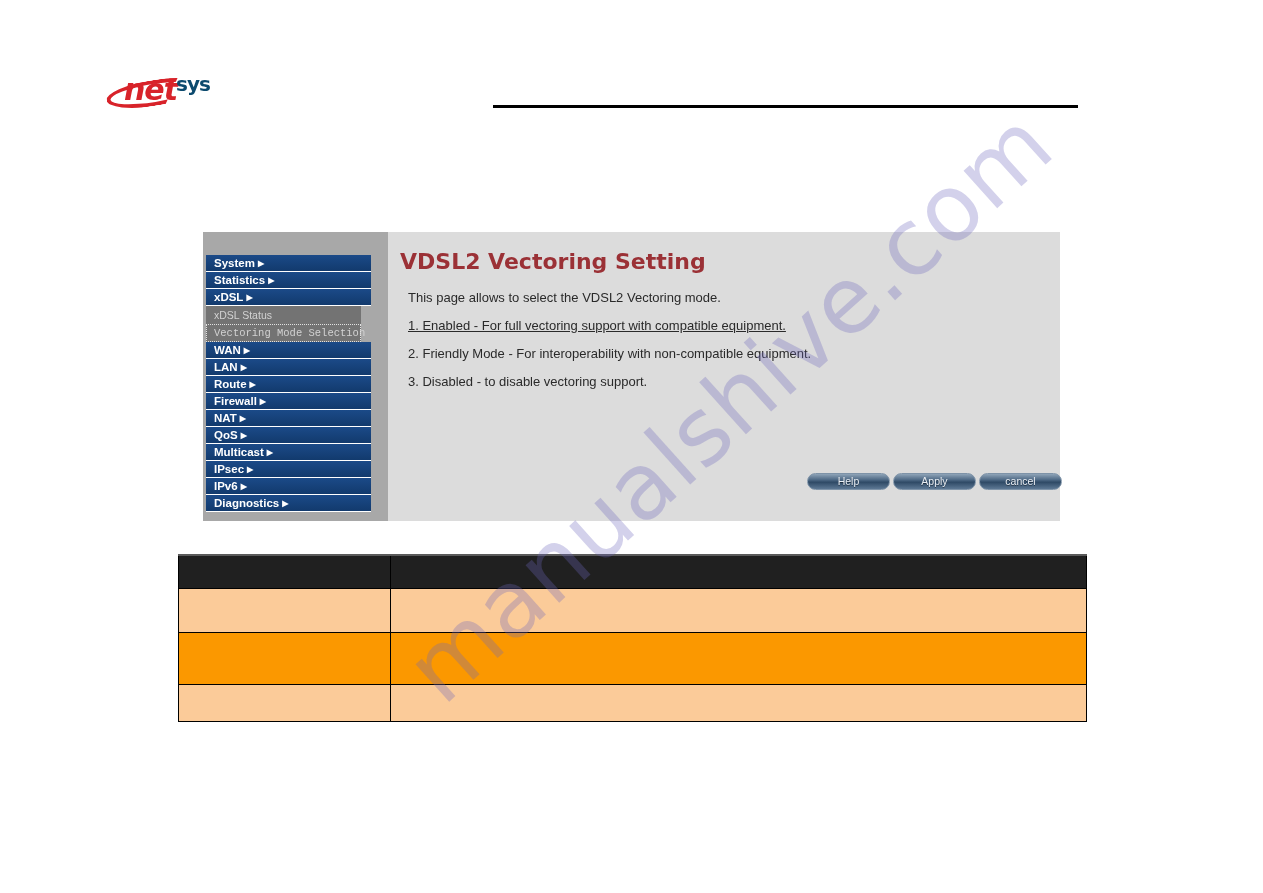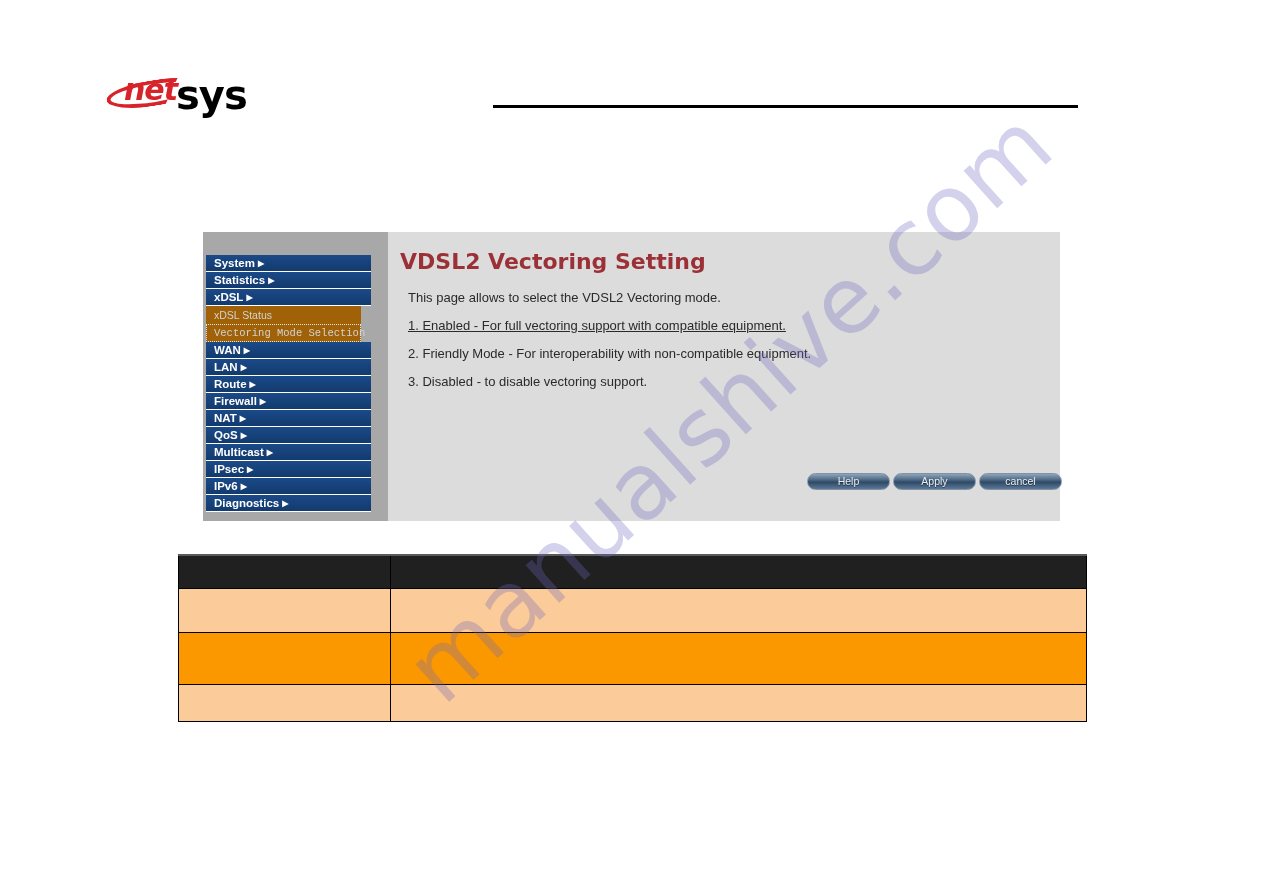--- a/index.html
+++ b/index.html
@@ -52,9 +52,9 @@
     position: absolute;
     left: 70px; top: 8px;
     font-family: "DejaVu Sans", sans-serif;
-    font-size: 40px;
+    font-size: 20px;
     font-weight: bold;
-    color: #000000;
+    color: #0c4a6e;
     letter-spacing: -1px;
   }
   #header-rule {

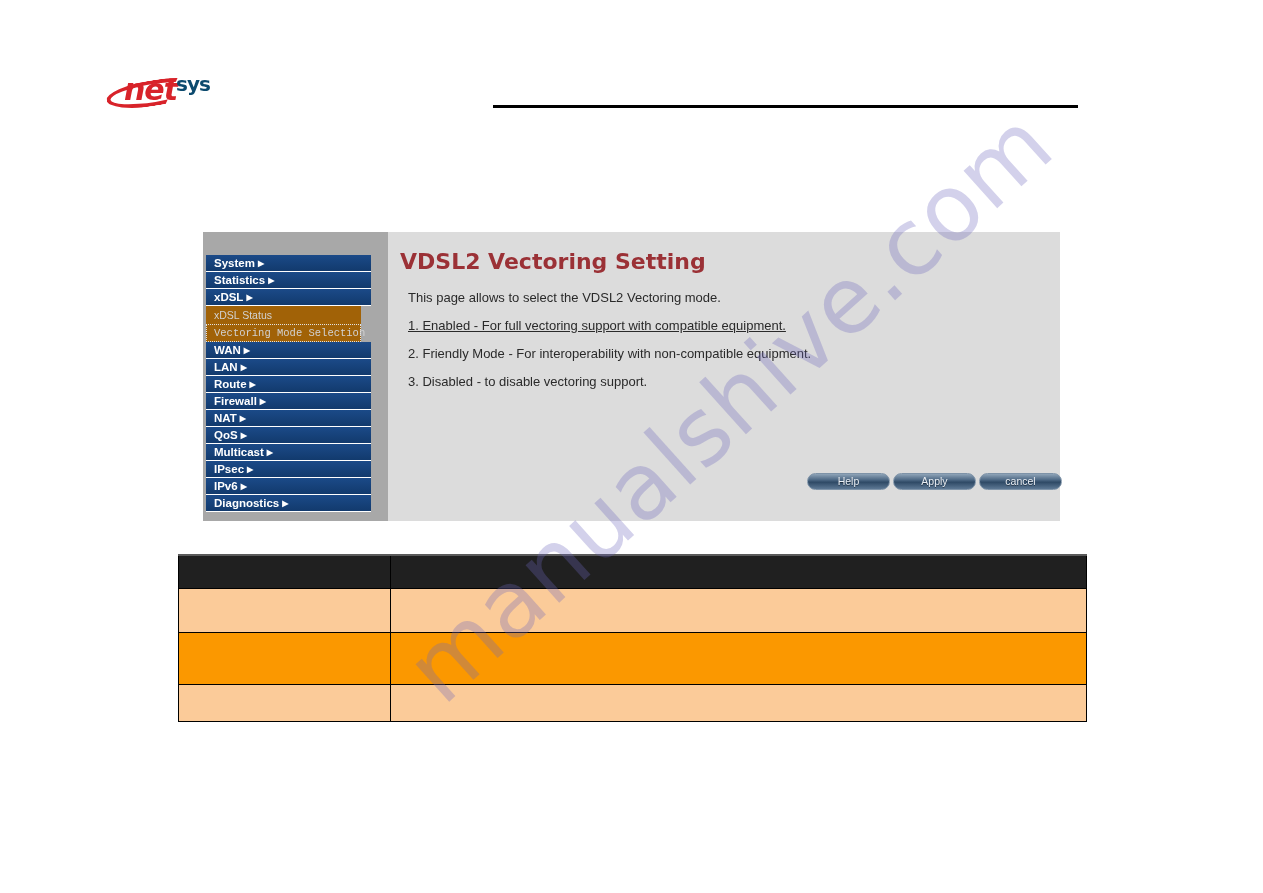--- a/index.html
+++ b/index.html
@@ -103,7 +103,7 @@
     vertical-align: 1px;
   }
   .submenu {
-    background: #a16207;
+    background: #737373;
     width: 155px;
     padding: 0;
   }

